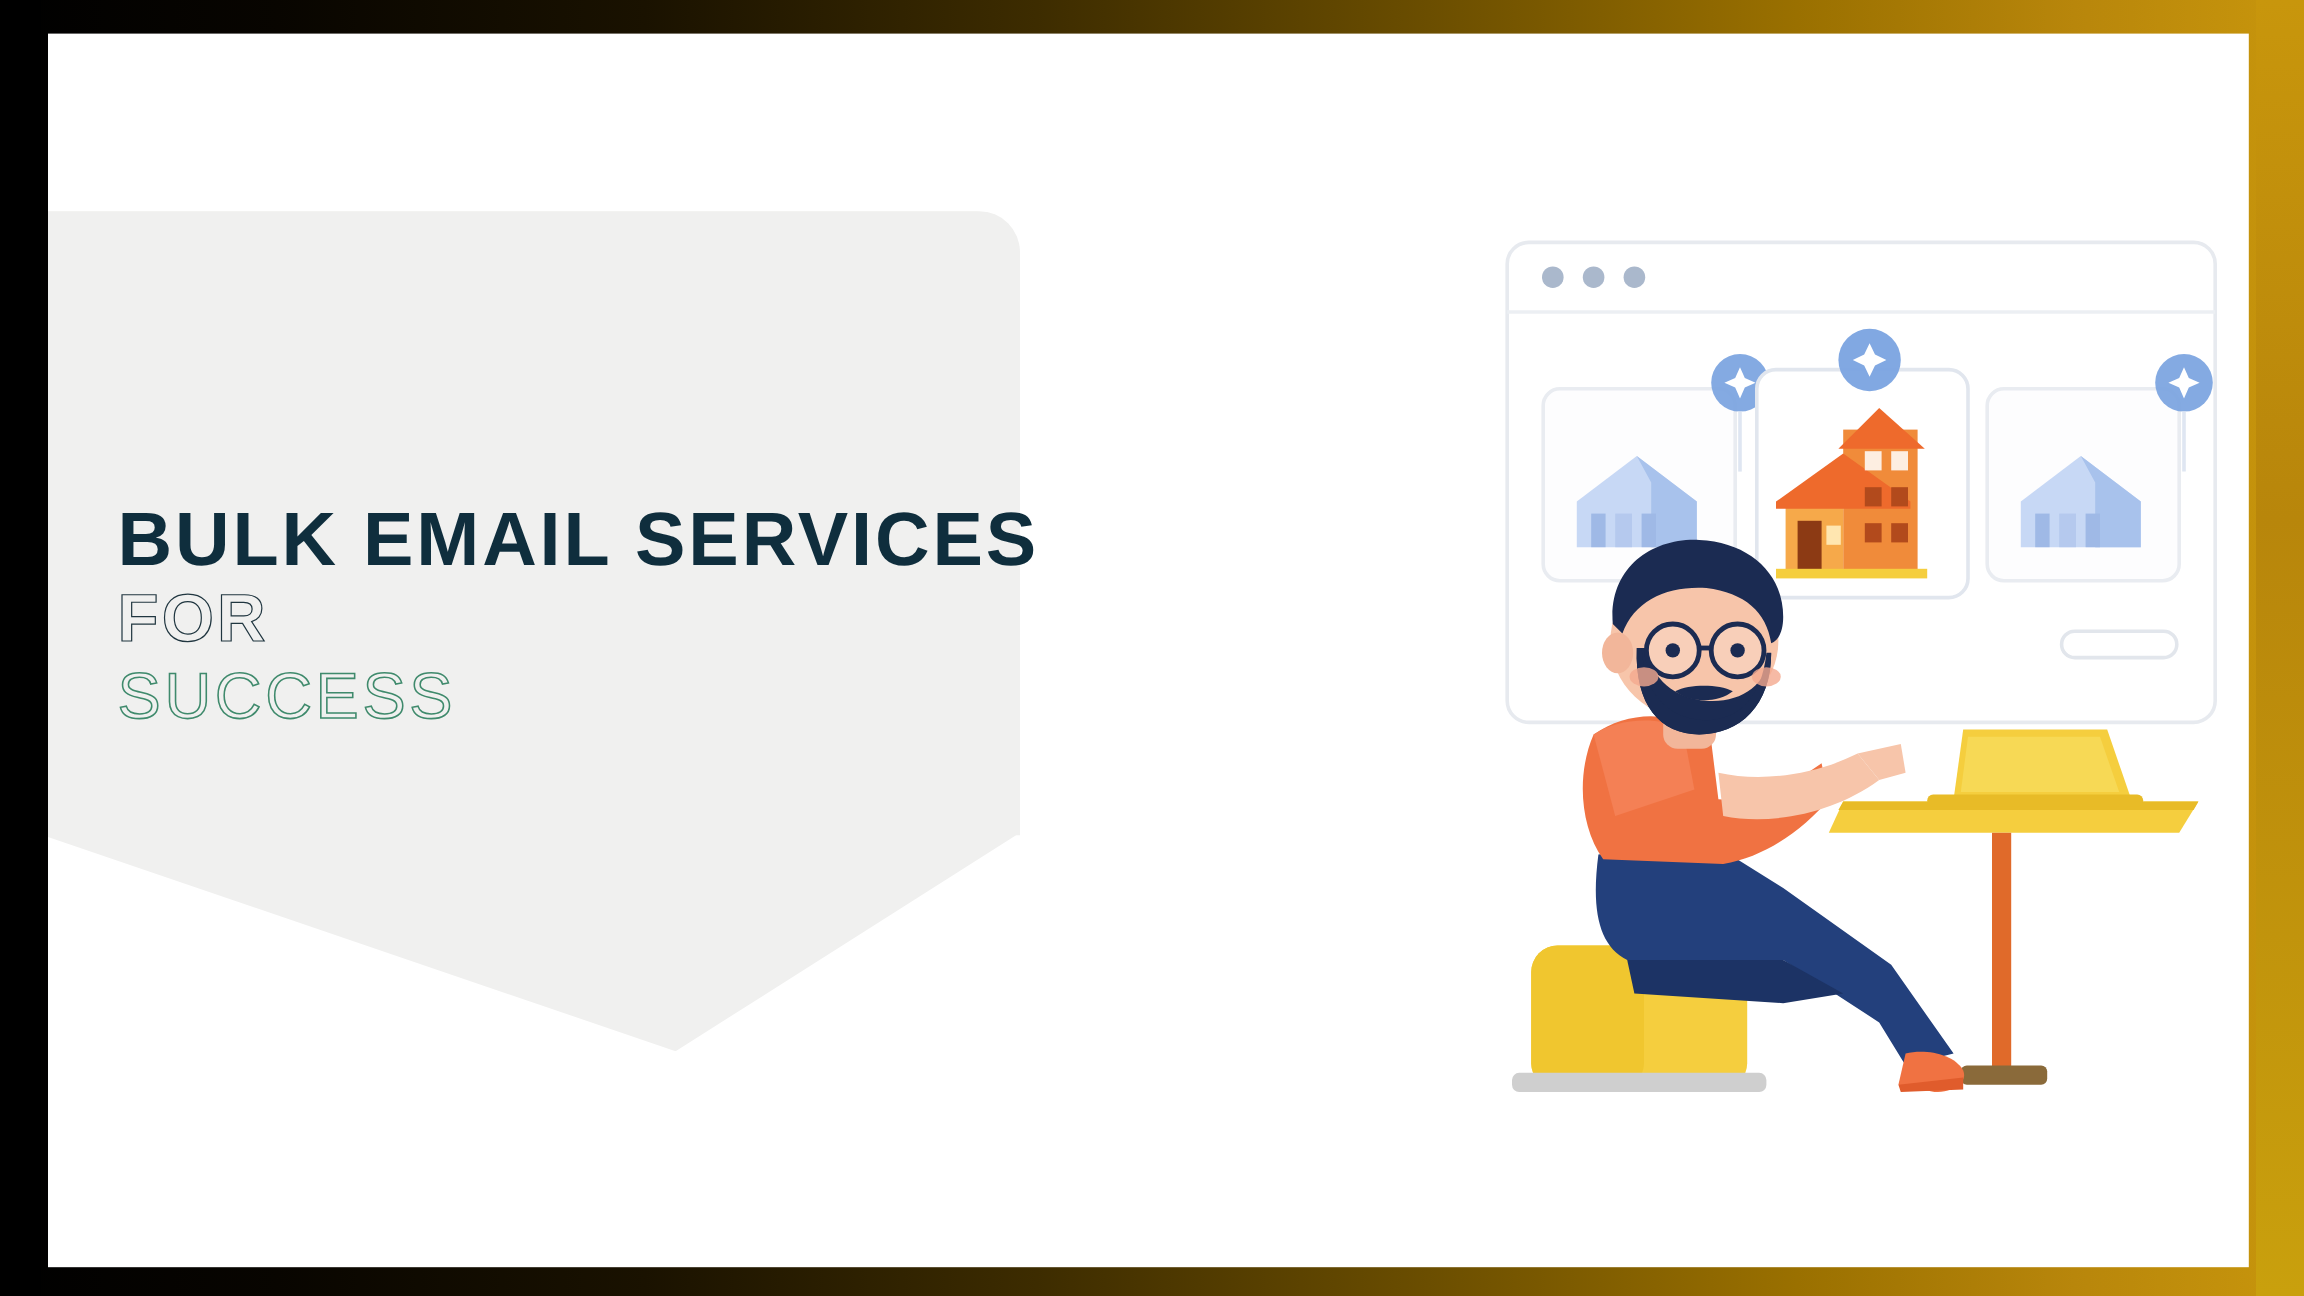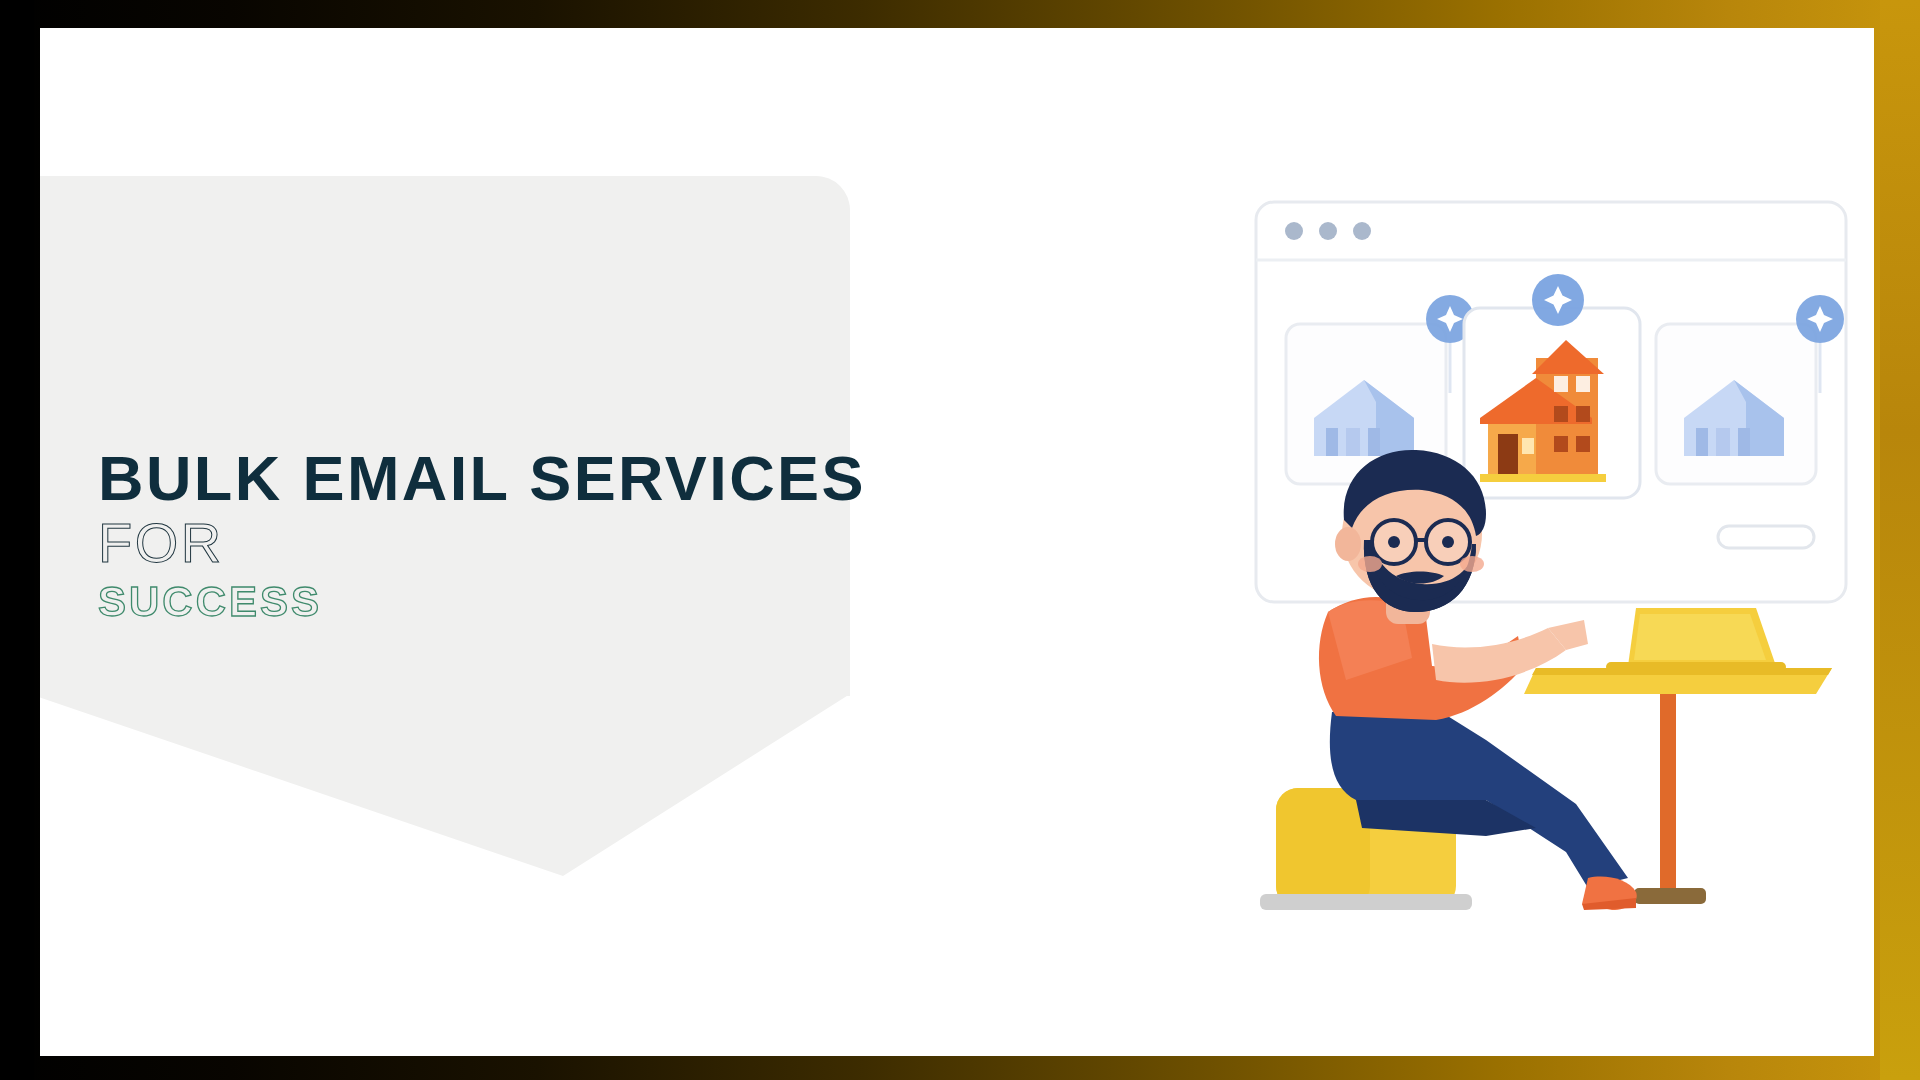--- a/index.html
+++ b/index.html
@@ -55,7 +55,7 @@
   
   #headline{
     position:absolute;
-    left:58px; top:416px;
+    left:58px; top:388px;
     width:1060px;
   }
   .hl-line{ display:block; white-space:nowrap; }

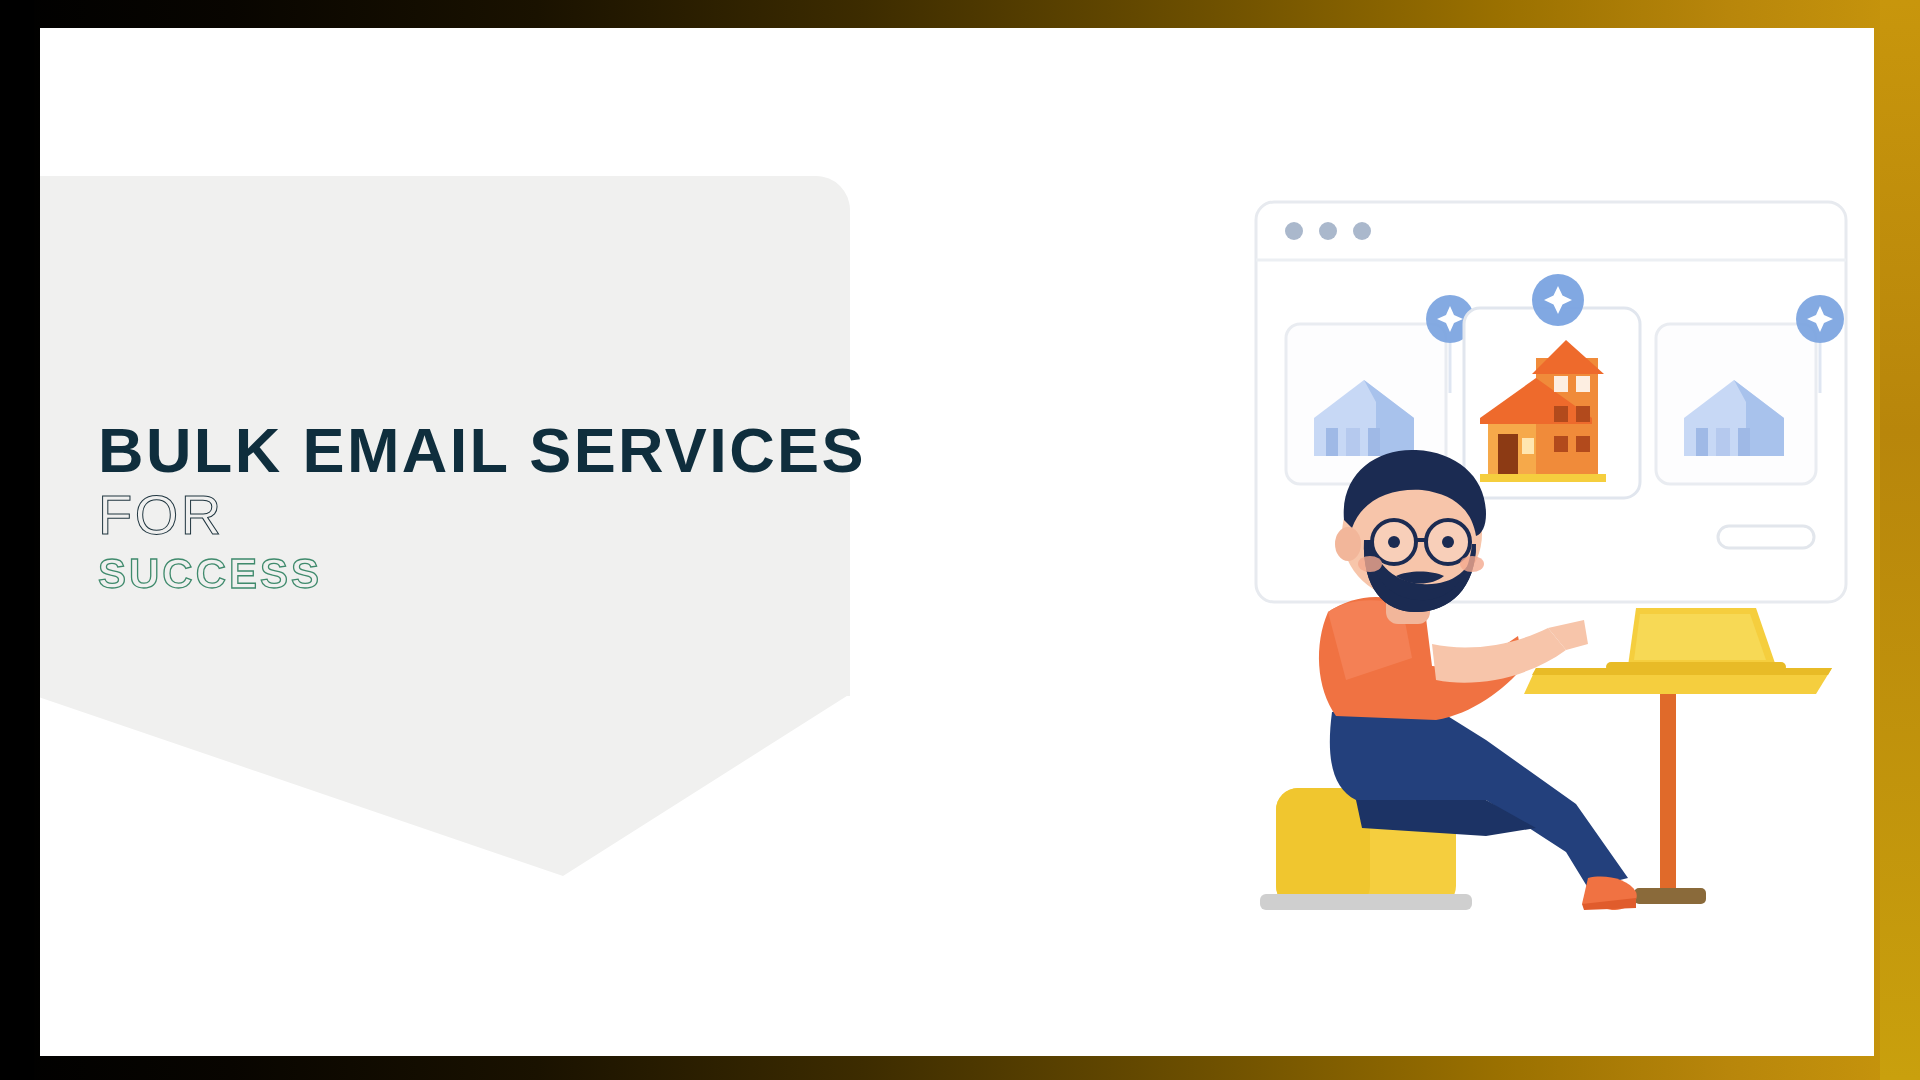--- a/index.html
+++ b/index.html
@@ -64,7 +64,7 @@
     color:#0f2e3d; line-height:1.08;
   }
   .hl-2{
-    font-size:56px; font-weight:400; letter-spacing:2.5px;
+    font-size:56px; font-weight:700; letter-spacing:2.5px;
     color:#203640; line-height:1.10;
     -webkit-text-stroke:1px #203640; color:transparent;
   }

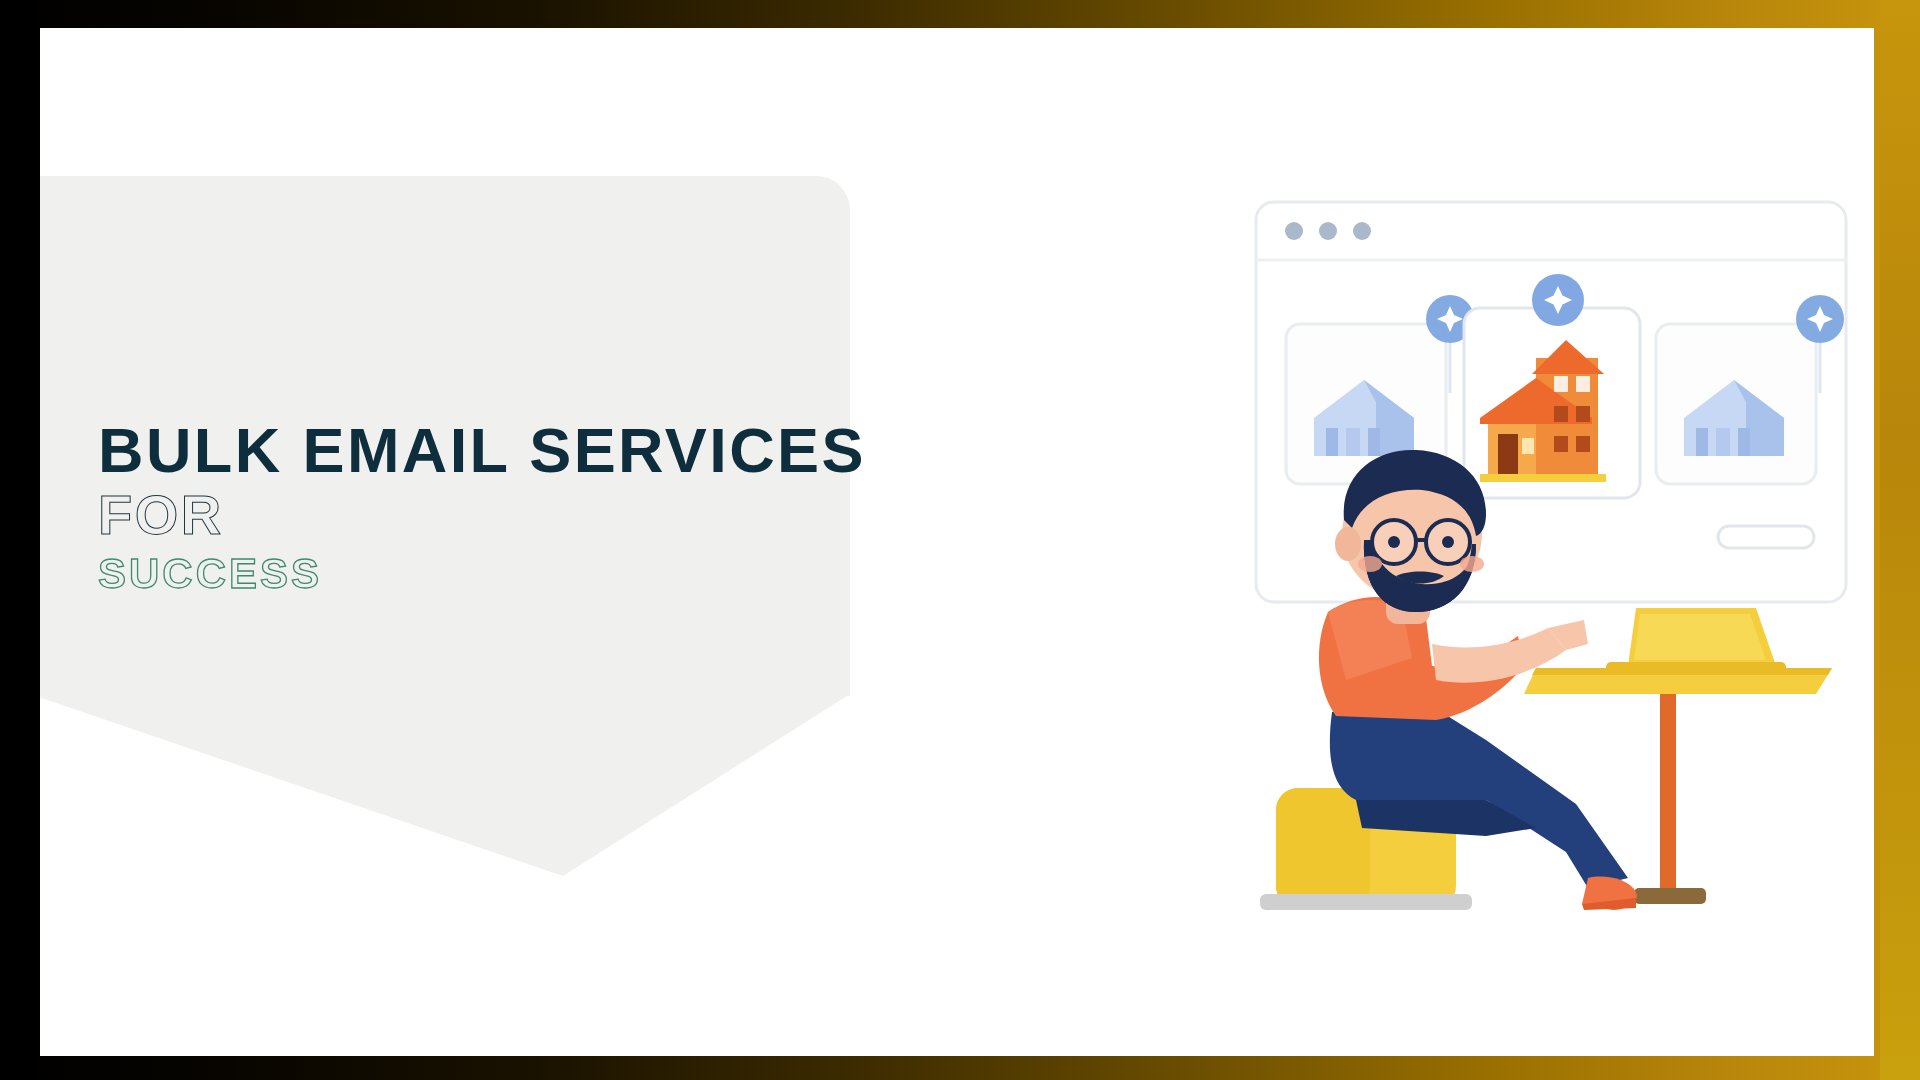--- a/index.html
+++ b/index.html
@@ -73,7 +73,7 @@
     color:#10784f; line-height:1.12; margin-top:6px;
   }
   .hl-4{
-    font-size:42px; font-weight:700; letter-spacing:3px;
+    font-size:54px; font-weight:400; letter-spacing:3px;
     line-height:1.12; color:transparent;
     -webkit-text-stroke:1.3px #3f8a6c;
     margin-top:4px;

